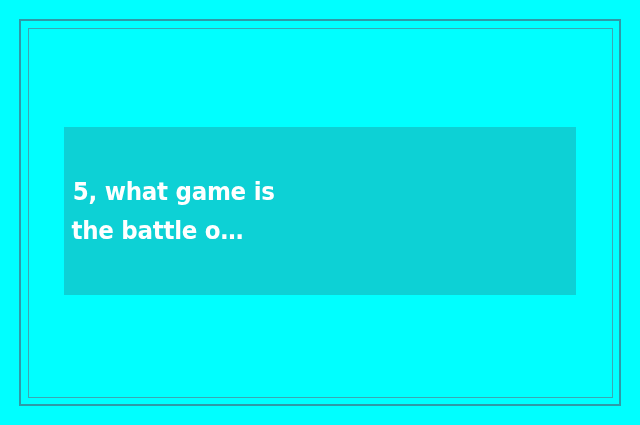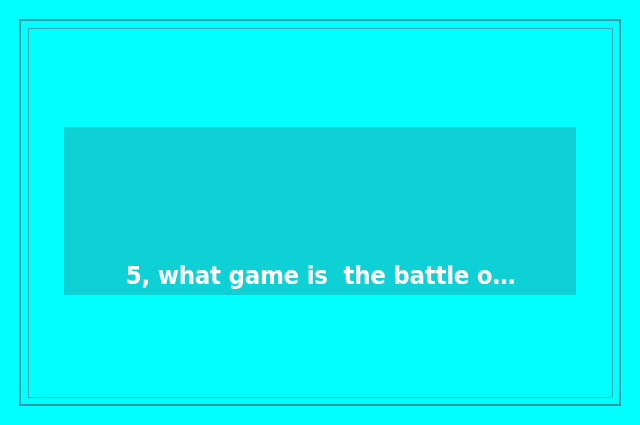--- a/index.html
+++ b/index.html
@@ -52,7 +52,8 @@
     background: #0dd1d5;
     box-sizing: border-box;
     display: flex;
-    align-items: flex-end;
+    flex-direction: column;
+    align-items: flex-start;
     justify-content: center;
   }
 

